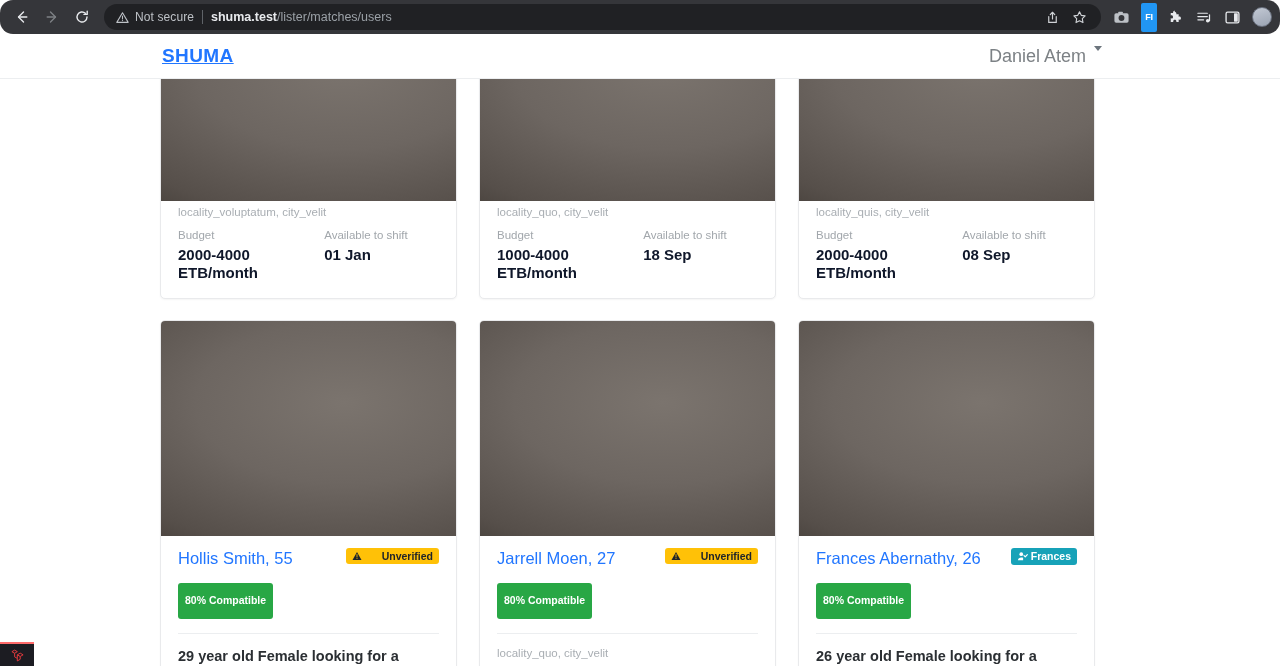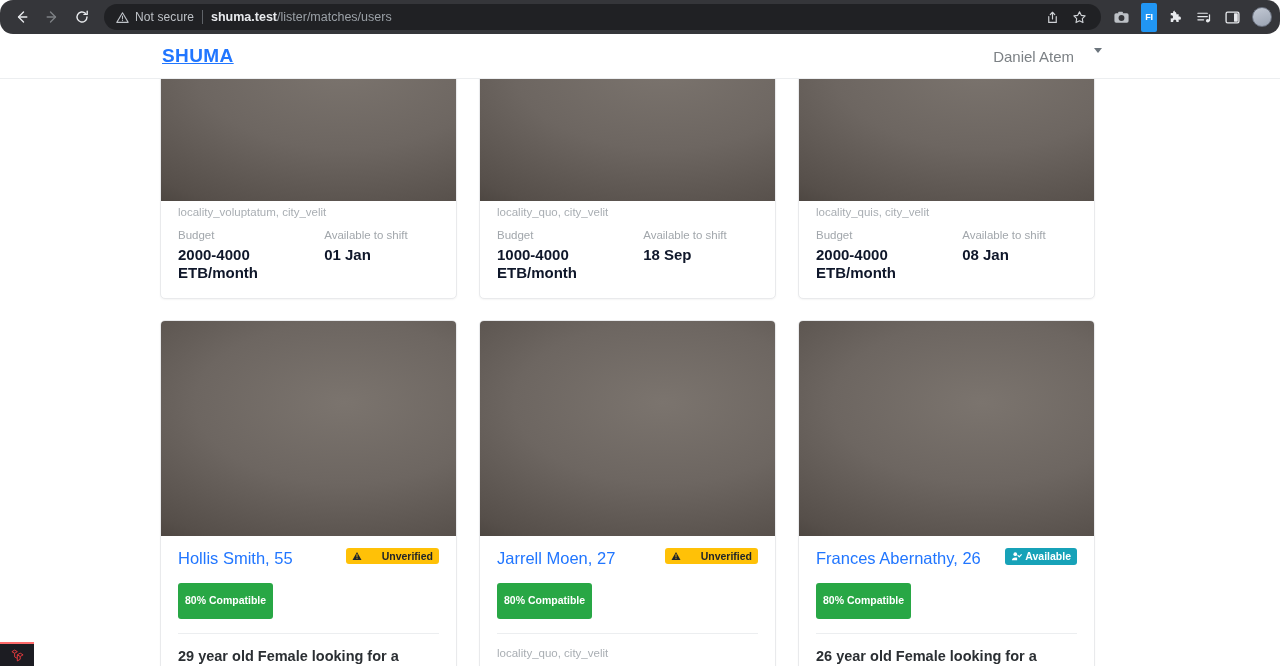--- a/index.html
+++ b/index.html
@@ -99,9 +99,9 @@
     margin-right: 146px;
     display: flex;
     align-items: flex-start;
-    gap: 20px;
+    gap: 8px;
     color: #7c8185;
-    font-size: 15px;
+    font-size: 18px;
   }
   .caret {
     width: 0; height: 0;

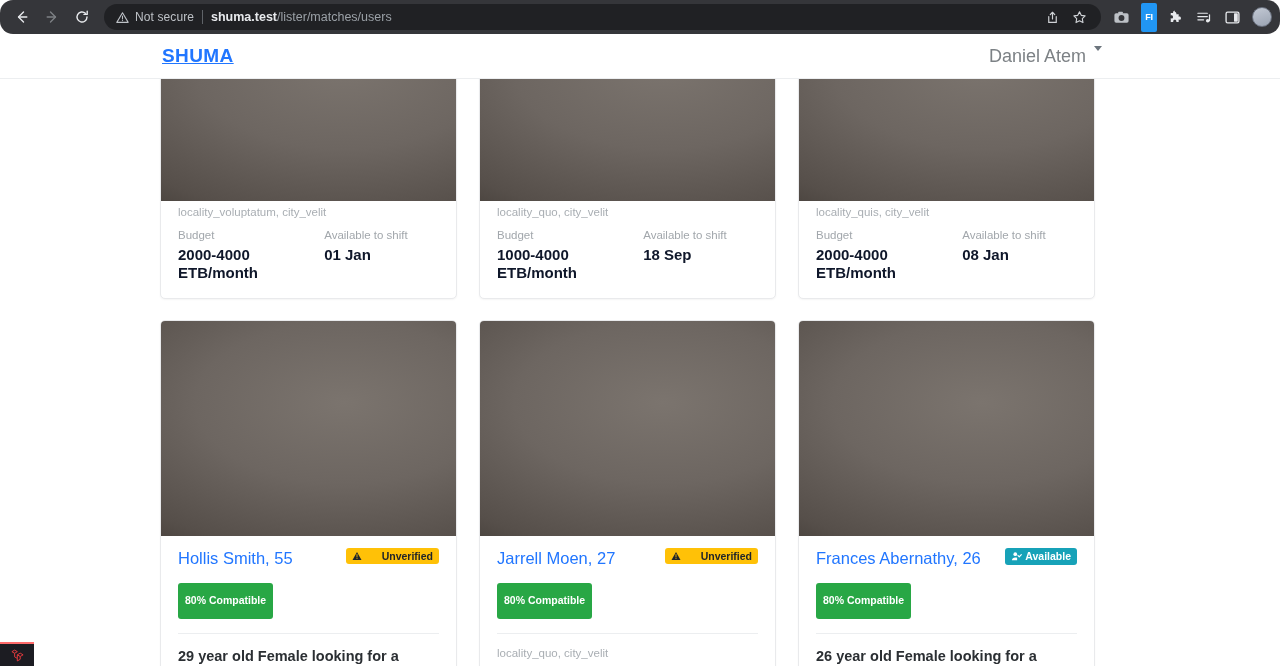--- a/index.html
+++ b/index.html
@@ -367,7 +367,7 @@
             </div>
             <div class="meta-col right">
               <div class="meta-label">Available to shift</div>
-              <div class="meta-value">08 Jan</div>
+              <div class="meta-value">08 Sep</div>
             </div>
           </div>
         </div>

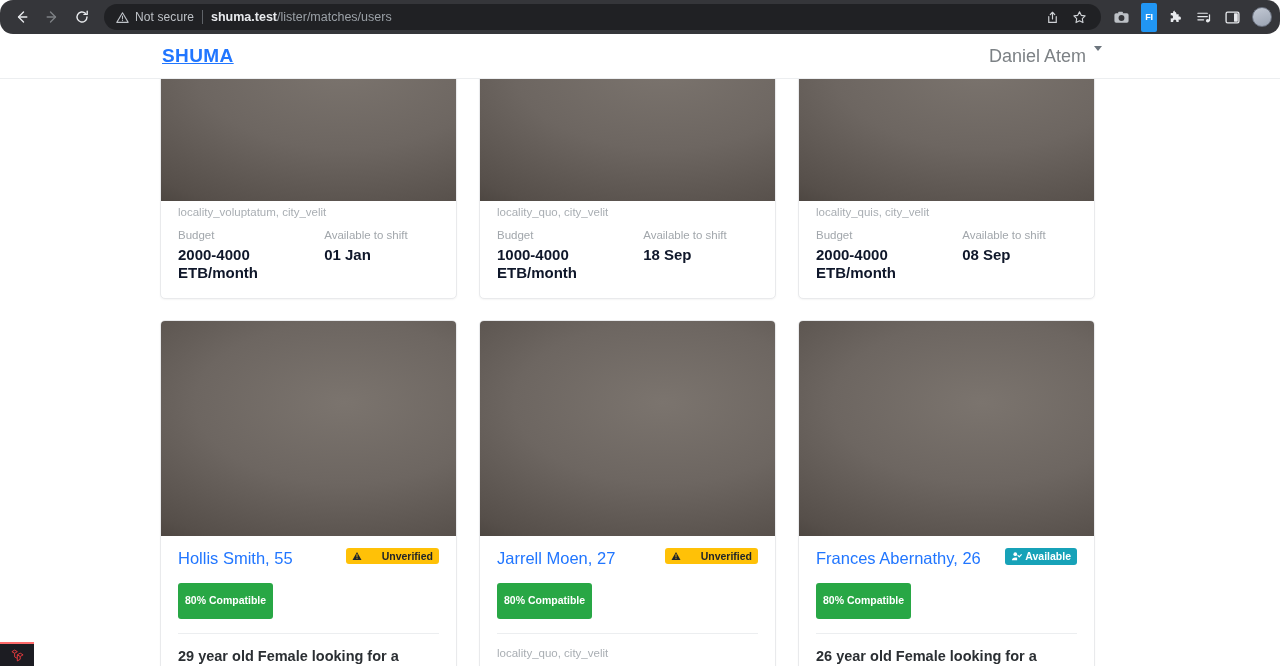--- a/index.html
+++ b/index.html
@@ -431,7 +431,7 @@
                 <path d="M1.3 13.6c0-2.7 2.2-4.3 4.9-4.3 1 0 1.9.2 2.7.6v3.7z" fill="#ffffff"></path>
                 <path d="M10.3 6.6l1.7 1.8 3-3.2" fill="none" stroke="#ffffff" stroke-width="1.7" stroke-linecap="round" stroke-linejoin="round"></path>
               </svg>
-              <span>Available</span>
+              <span>Frances</span>
             </span>
           </div>
           <span class="badge-compat">80% Compatible</span>

